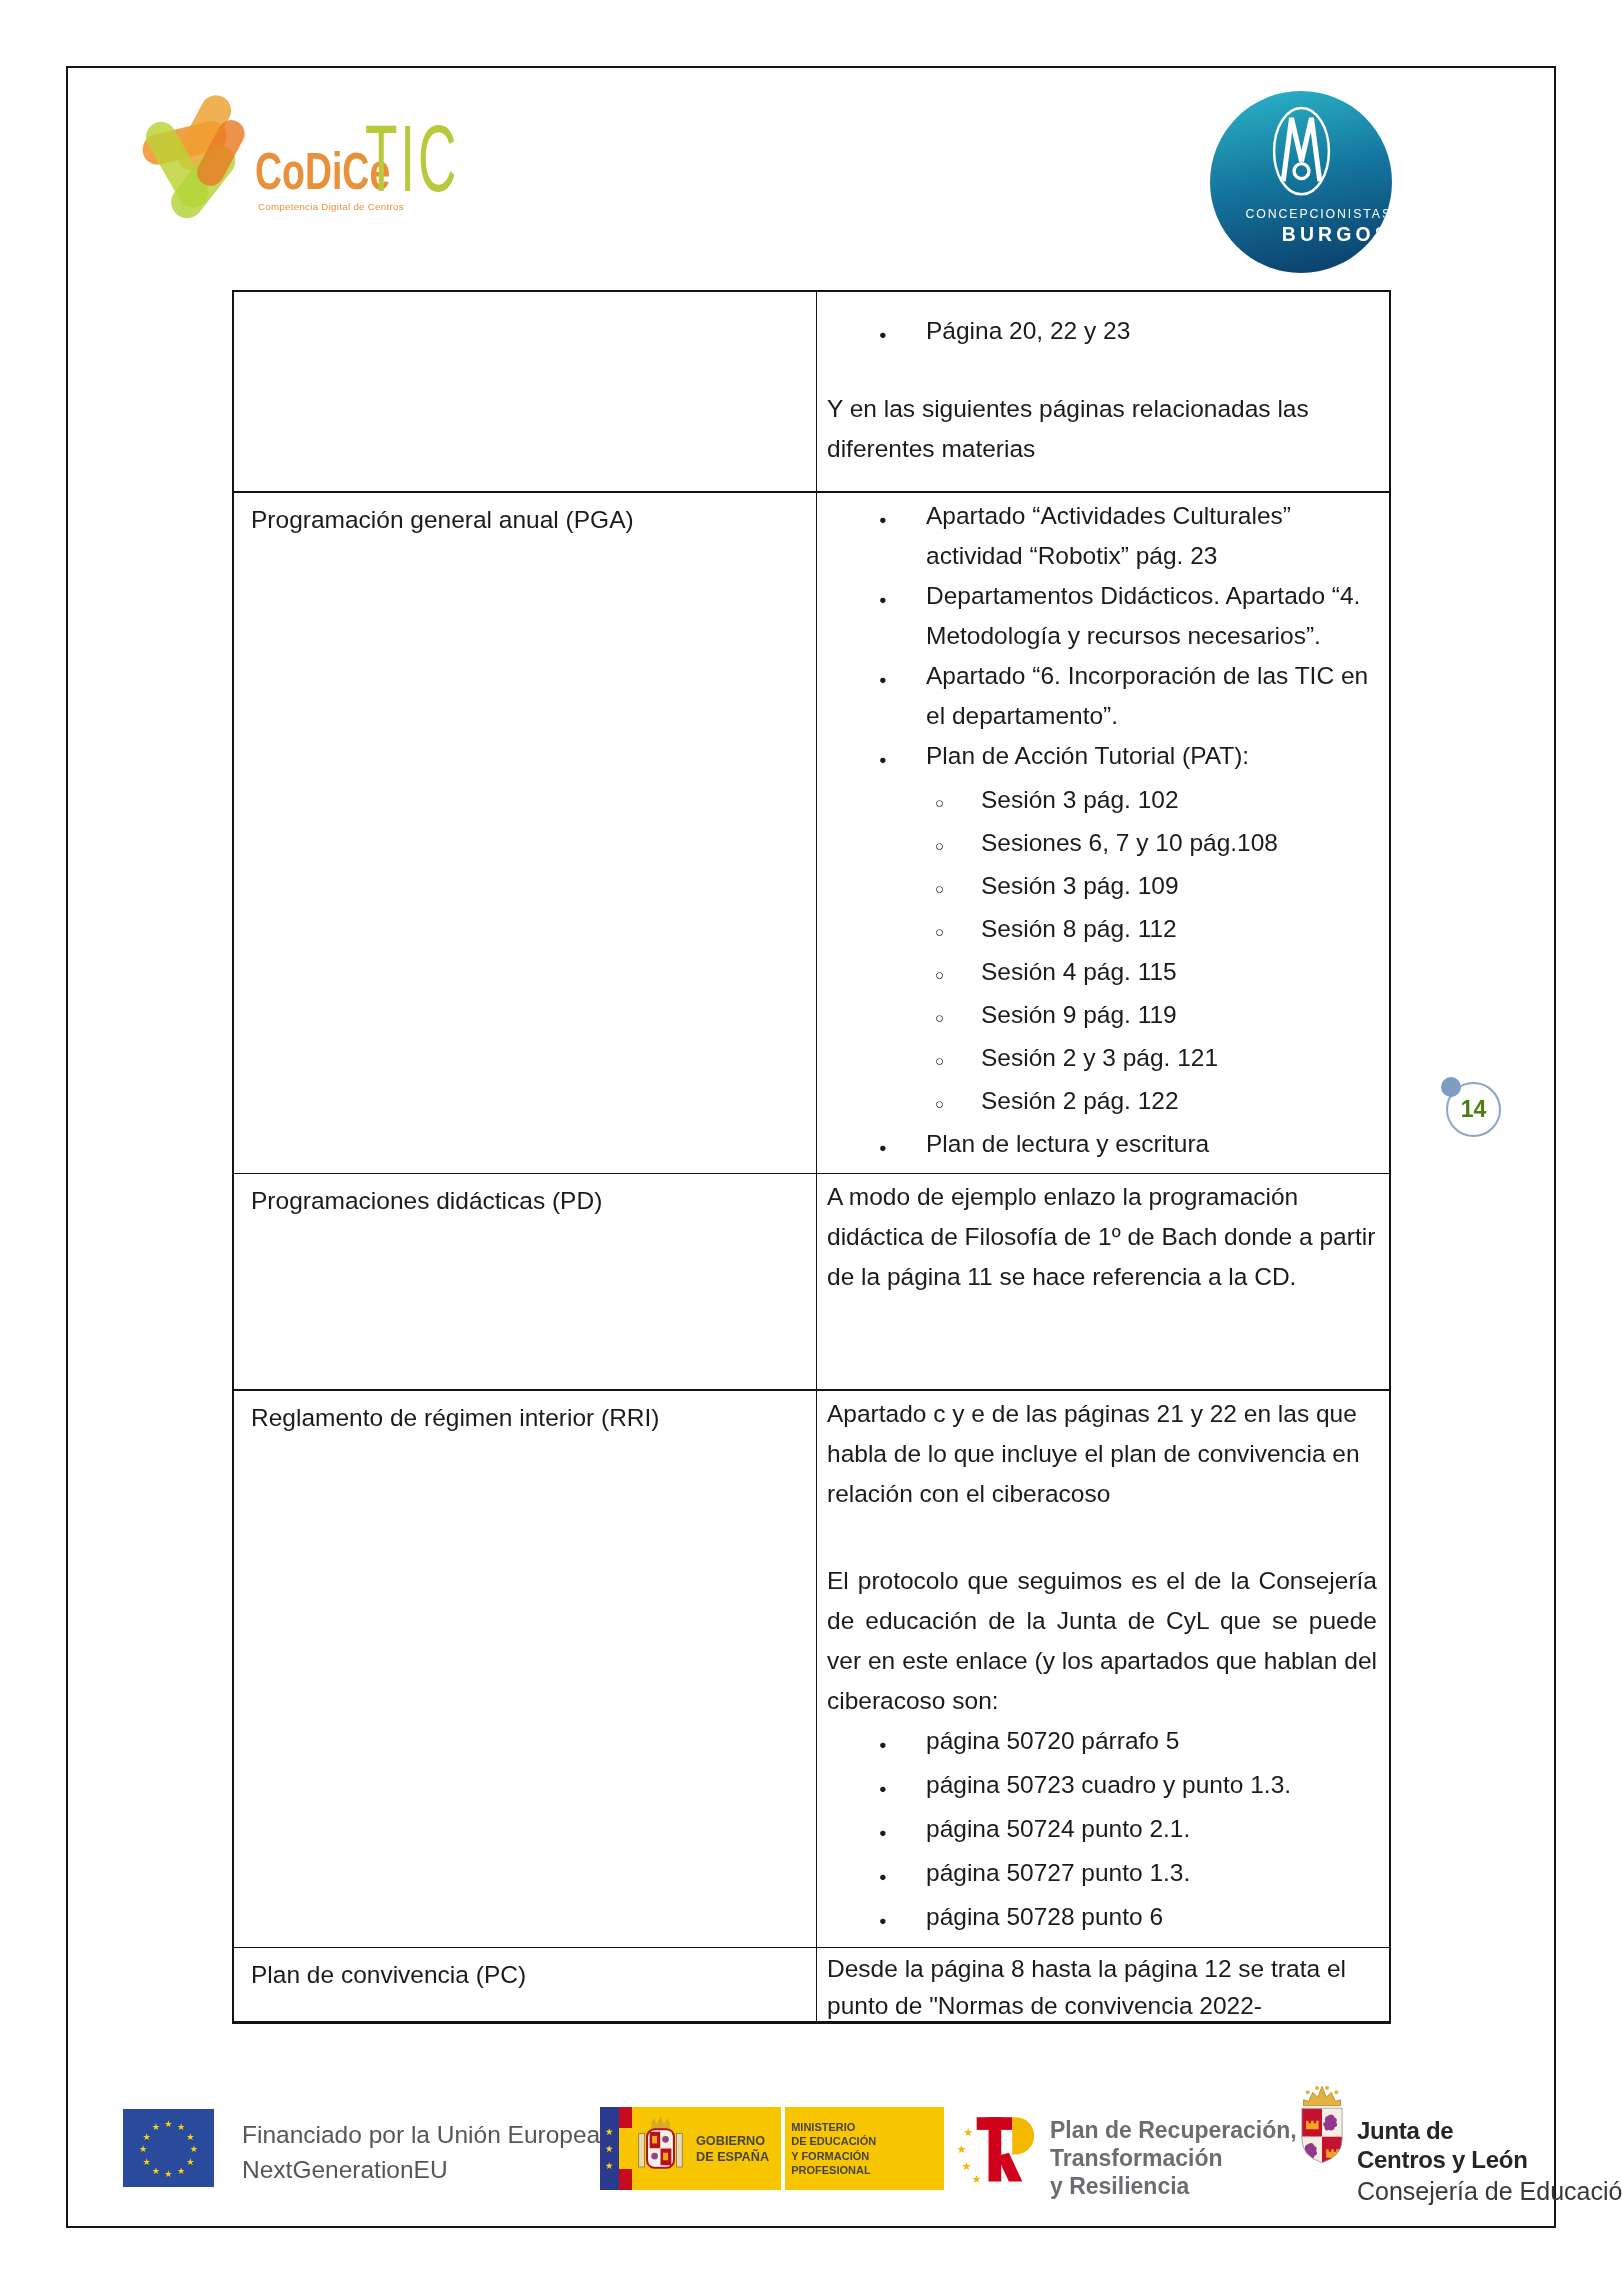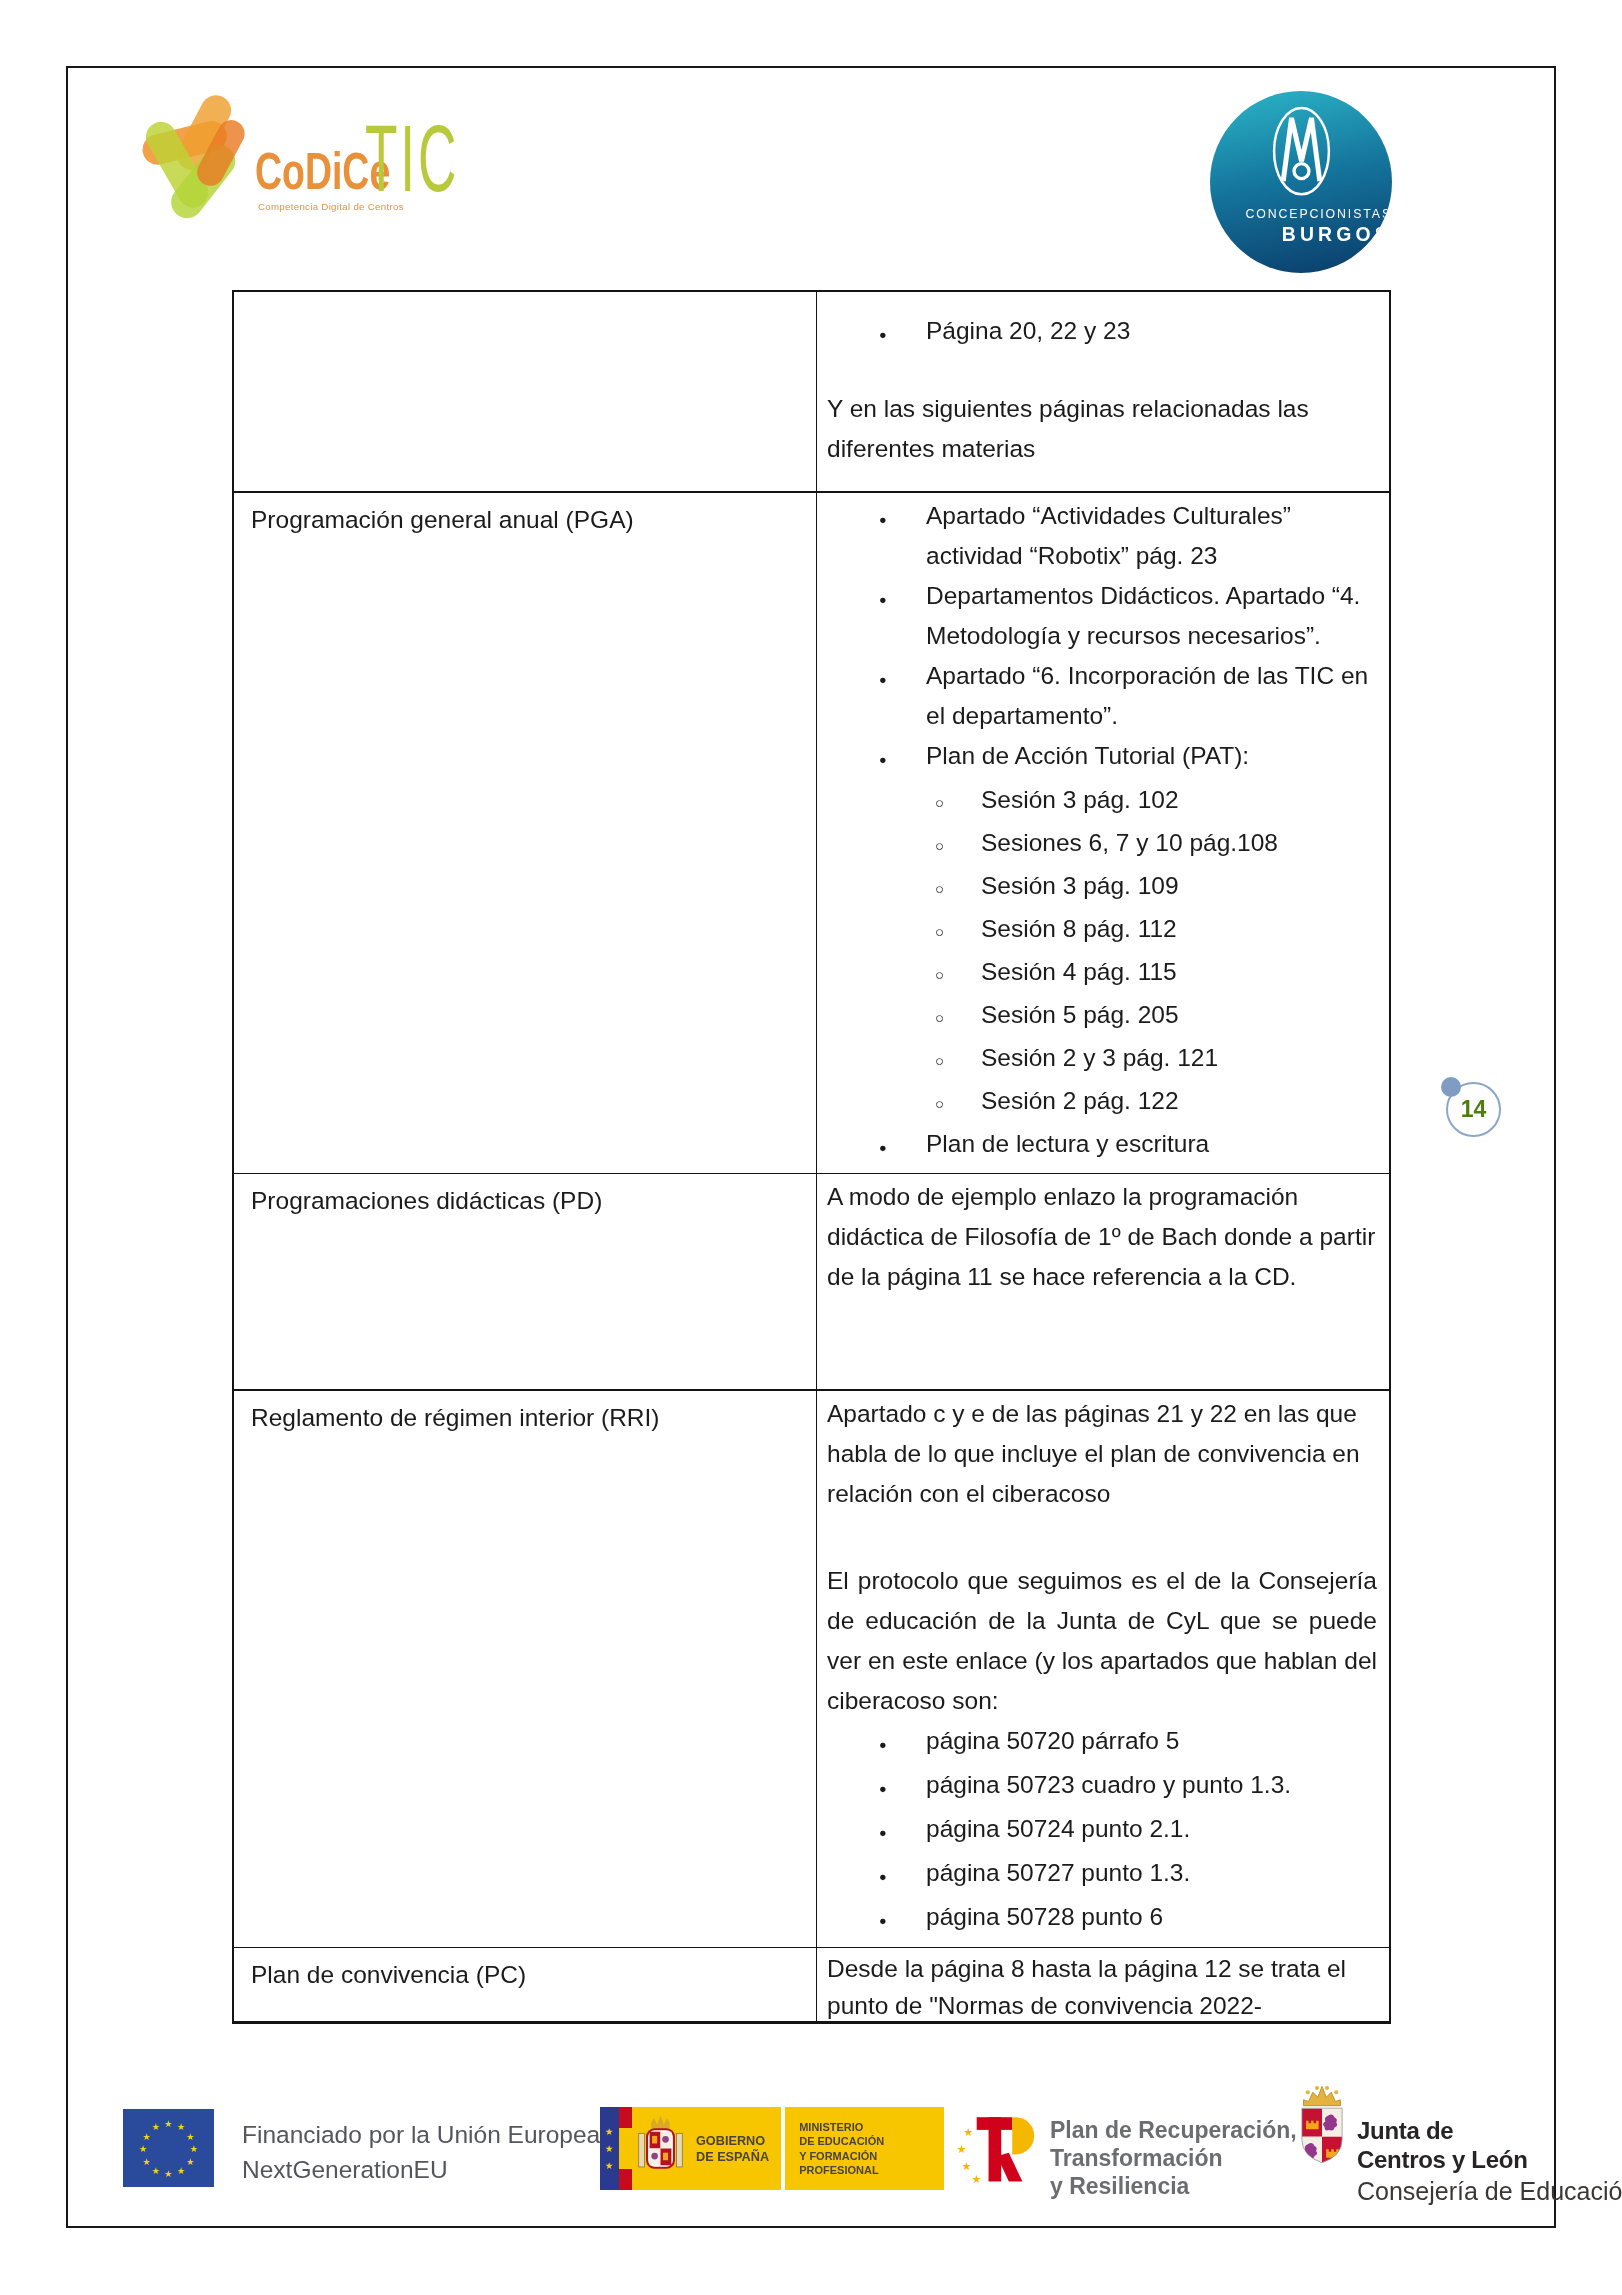--- a/index.html
+++ b/index.html
@@ -173,7 +173,7 @@
         </div>
         <div class="b2">
           <span class="m m2">○</span>
-          <span class="bt">Sesión 5 pág. 205</span>
+          <span class="bt">Sesión 9 pág. 119</span>
         </div>
         <div class="b2">
           <span class="m m2">○</span>

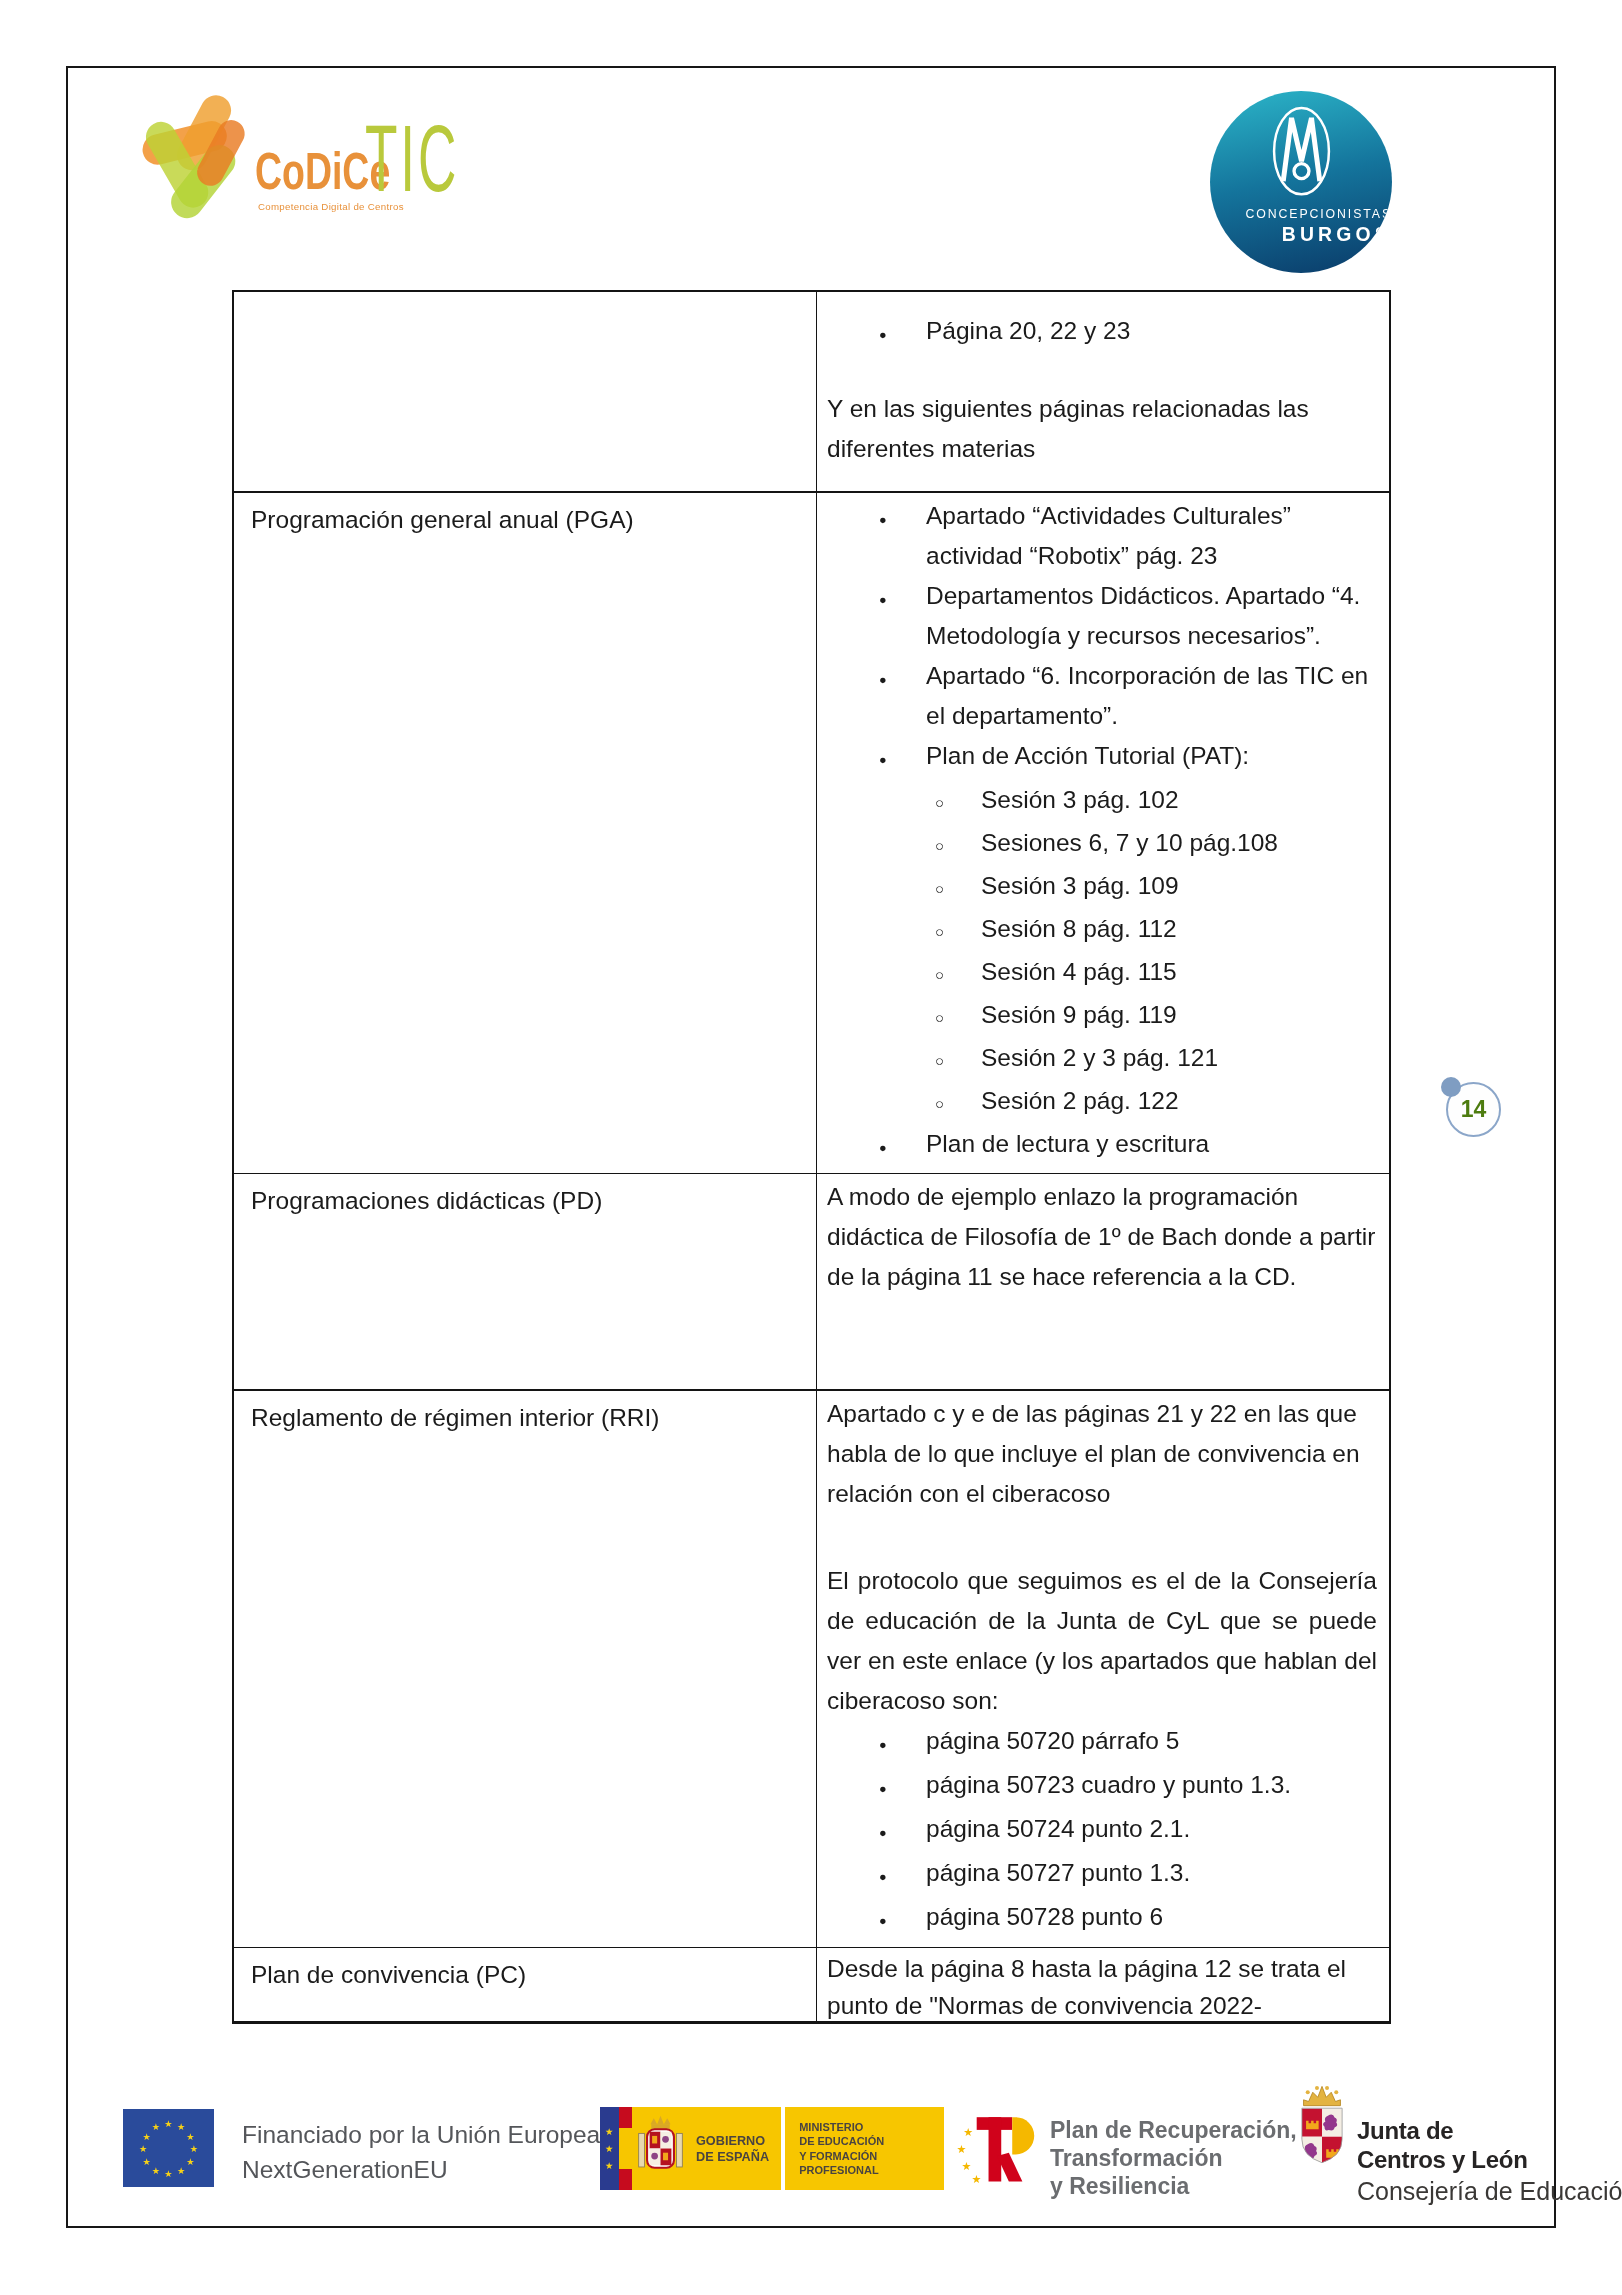--- a/index.html
+++ b/index.html
@@ -78,7 +78,7 @@
   .gov-yellow1{width:149px;background:#f7c600;display:flex;align-items:center;padding-left:5px;gap:12px;box-sizing:border-box;}
   .gov-title{font-size:12.7px;font-weight:bold;color:#4a4440;line-height:16px;}
   .gov-gap{width:4.2px;background:#ffffff;}
-  .gov-yellow2{width:159px;background:#f7c600;display:flex;align-items:center;padding-left:14px;box-sizing:border-box;}
+  .gov-yellow2{width:159px;background:#f7c600;display:flex;align-items:center;padding-left:6px;box-sizing:border-box;}
   .min-text{font-size:11px;font-weight:bold;color:#4a4440;line-height:14.4px;}
   .tr-logo{position:absolute;left:953px;top:2107px;width:88px;height:83px;}
   .tr-text{position:absolute;left:1050px;top:2116px;font-size:23px;font-weight:bold;color:#6b6d70;line-height:28px;white-space:nowrap;}

